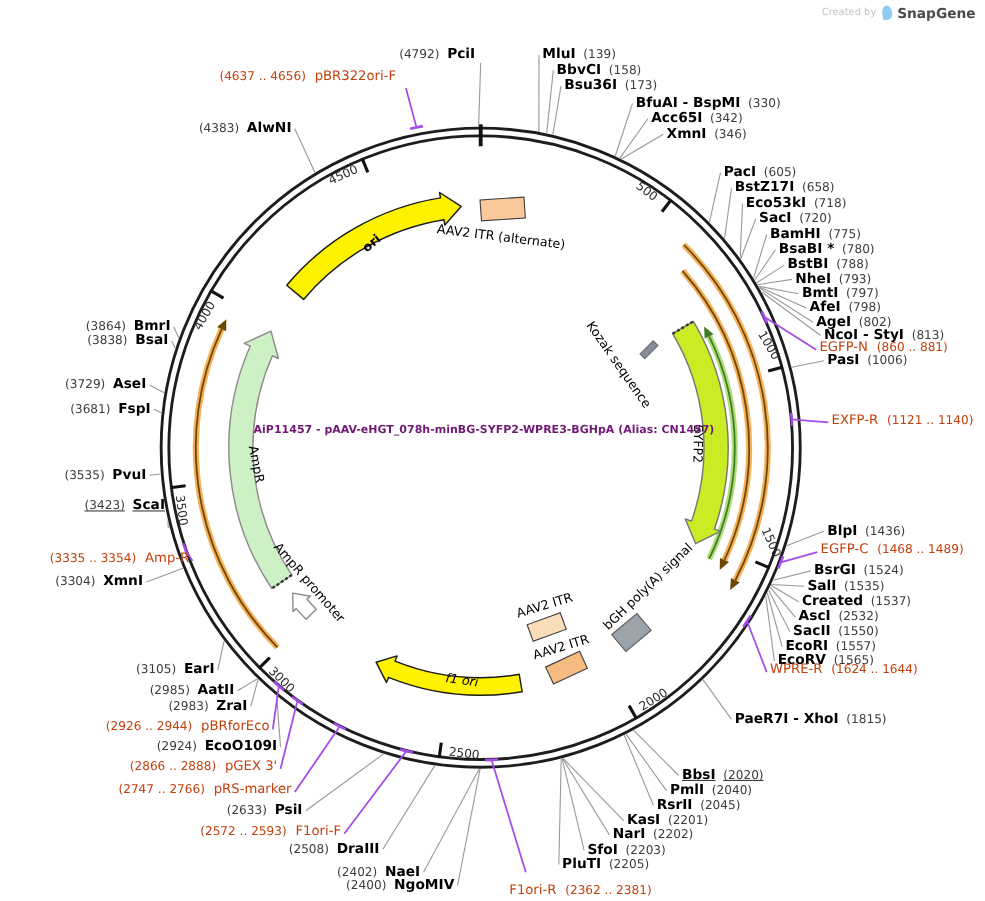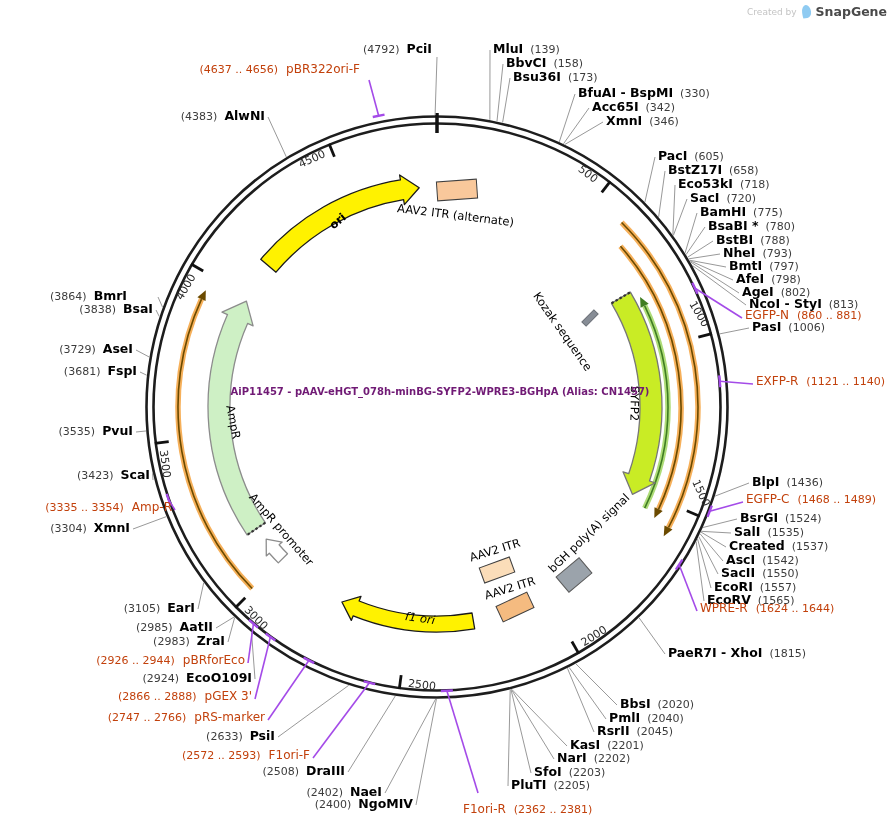--- a/index.html
+++ b/index.html
@@ -212,7 +212,7 @@
       <div class="lbl posfirst" style="right: 758px; top: 364px;"><span class="pos">(3681)</span><b>FspI</b></div>
       <div class="lbl posfirst" style="right: 762px; top: 342px;"><span class="pos">(3729)</span><b>AseI</b></div>
       <div class="lbl posfirst" style="right: 742px; top: 302px;"><span class="pos">(3838)</span><b>BsaI</b></div>
-      <div class="lbl posfirst" style="right: 768px; top: 289px;"><span class="pos">(3864)</span><b>BmrI</b></div>
+      <div class="lbl posfirst" style="right: 740px; top: 289px;"><span class="pos">(3864)</span><b>BmrI</b></div>
       <div class="lbl posfirst" style="right: 630px; top: 109px;"><span class="pos">(4383)</span><b>AlwNI</b></div>
       <div class="primer posfirst" style="right: 535px; top: 63px;"><span class="rng">(4637 .. 4656)</span><span>pBR322ori-F</span></div>
       <div class="primer" style="left: 745px; top: 309px;"><span>EGFP-N</span><span class="rng">(860 .. 881)</span></div>

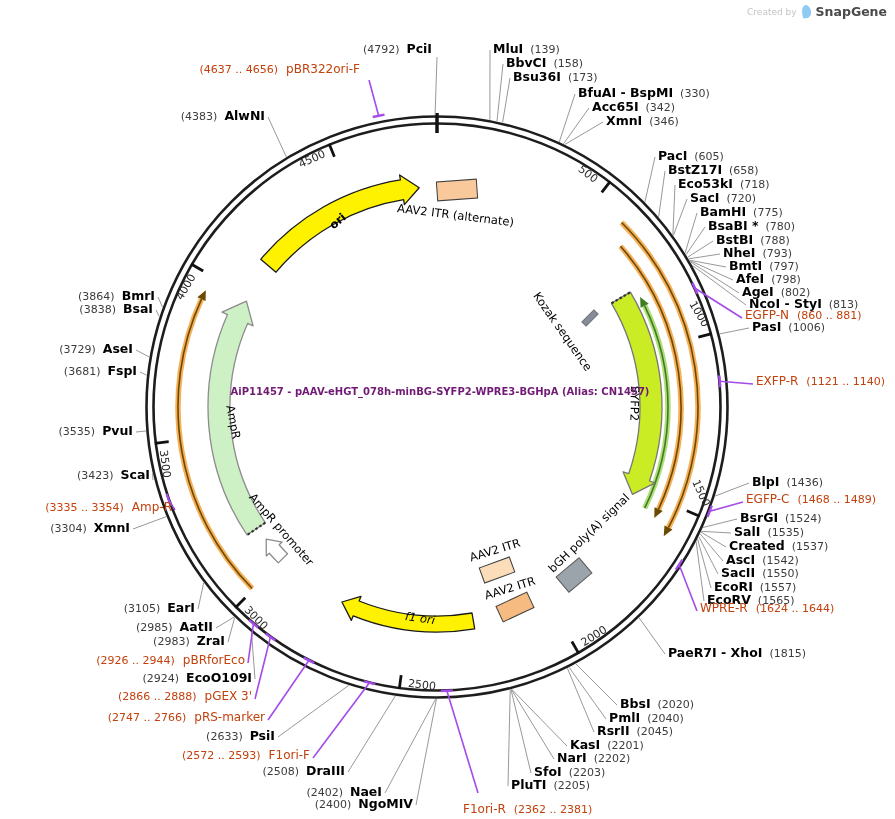--- a/index.html
+++ b/index.html
@@ -207,7 +207,7 @@
       <div class="lbl posfirst" style="right: 682px; top: 620px;"><span class="pos">(2985)</span><b>AatII</b></div>
       <div class="lbl posfirst" style="right: 700px; top: 601px;"><span class="pos">(3105)</span><b>EarI</b></div>
       <div class="lbl posfirst" style="right: 765px; top: 521px;"><span class="pos">(3304)</span><b>XmnI</b></div>
-      <div class="lbl posfirst" style="right: 745px; top: 468px;"><span class="pos">(3423)</span><b>ScaI</b></div>
+      <div class="lbl posfirst" style="right: 745px; top: 452px; text-decoration: underline;"><span class="pos">(3423)</span><b>ScaI</b></div>
       <div class="lbl posfirst" style="right: 762px; top: 424px;"><span class="pos">(3535)</span><b>PvuI</b></div>
       <div class="lbl posfirst" style="right: 758px; top: 364px;"><span class="pos">(3681)</span><b>FspI</b></div>
       <div class="lbl posfirst" style="right: 762px; top: 342px;"><span class="pos">(3729)</span><b>AseI</b></div>

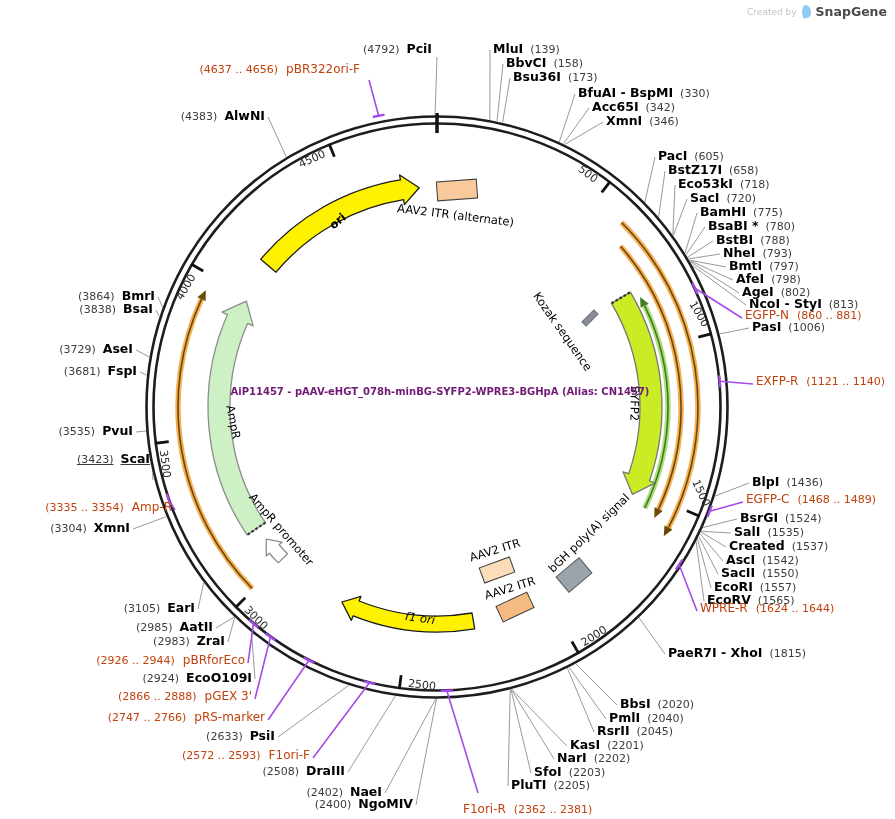--- a/index.html
+++ b/index.html
@@ -186,7 +186,7 @@
       <div class="lbl" style="left: 740px; top: 511px;"><b>BsrGI</b><span class="pos">(1524)</span></div>
       <div class="lbl" style="left: 734px; top: 525px;"><b>SalI</b><span class="pos">(1535)</span></div>
       <div class="lbl" style="left: 729px; top: 539px;"><b>Created</b><span class="pos">(1537)</span></div>
-      <div class="lbl" style="left: 726px; top: 553px;"><b>AscI</b><span class="pos">(1542)</span></div>
+      <div class="lbl" style="left: 726px; top: 553px;"><b>AscI</b><span class="pos">(2532)</span></div>
       <div class="lbl" style="left: 721px; top: 566px;"><b>SacII</b><span class="pos">(1550)</span></div>
       <div class="lbl" style="left: 714px; top: 580px;"><b>EcoRI</b><span class="pos">(1557)</span></div>
       <div class="lbl" style="left: 707px; top: 593px;"><b>EcoRV</b><span class="pos">(1565)</span></div>

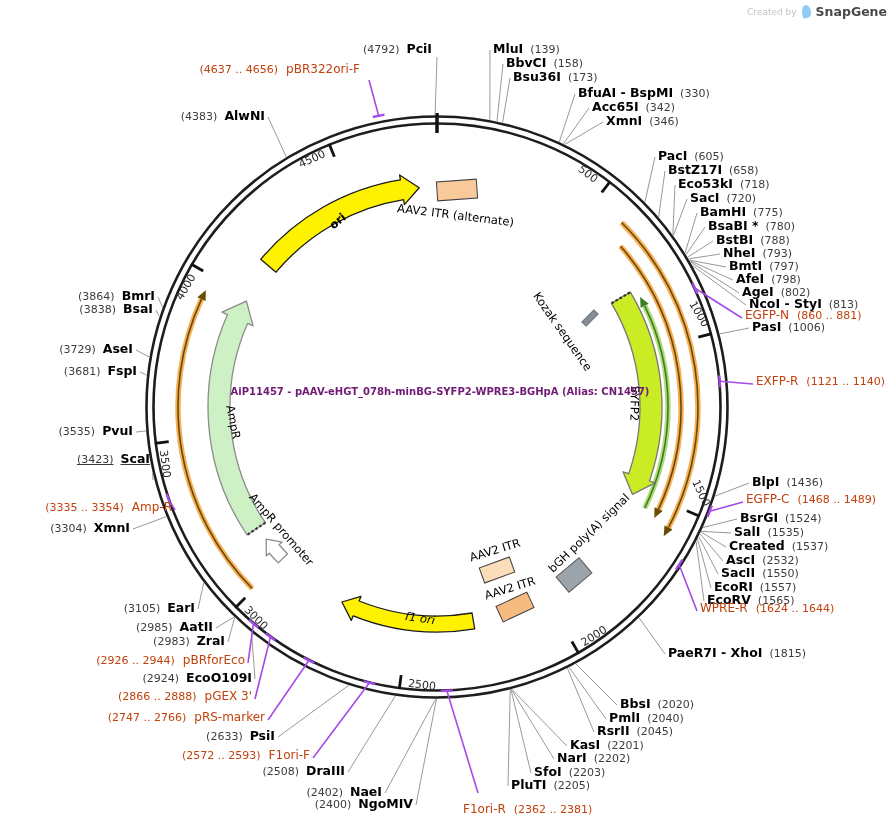--- a/index.html
+++ b/index.html
@@ -191,7 +191,7 @@
       <div class="lbl" style="left: 714px; top: 580px;"><b>EcoRI</b><span class="pos">(1557)</span></div>
       <div class="lbl" style="left: 707px; top: 593px;"><b>EcoRV</b><span class="pos">(1565)</span></div>
       <div class="lbl" style="left: 668px; top: 646px; text-align: right;"><b>PaeR7I - XhoI</b><span class="pos">(1815)</span></div>
-      <div class="lbl" style="left: 620px; top: 697px;"><b>BbsI</b><span class="pos">(2020)</span></div>
+      <div class="lbl" style="left: 620px; top: 697px; text-decoration: underline;"><b>BbsI</b><span class="pos">(2020)</span></div>
       <div class="lbl" style="left: 609px; top: 711px;"><b>PmlI</b><span class="pos">(2040)</span></div>
       <div class="lbl" style="left: 597px; top: 724px;"><b>RsrII</b><span class="pos">(2045)</span></div>
       <div class="lbl" style="left: 570px; top: 738px;"><b>KasI</b><span class="pos">(2201)</span></div>

